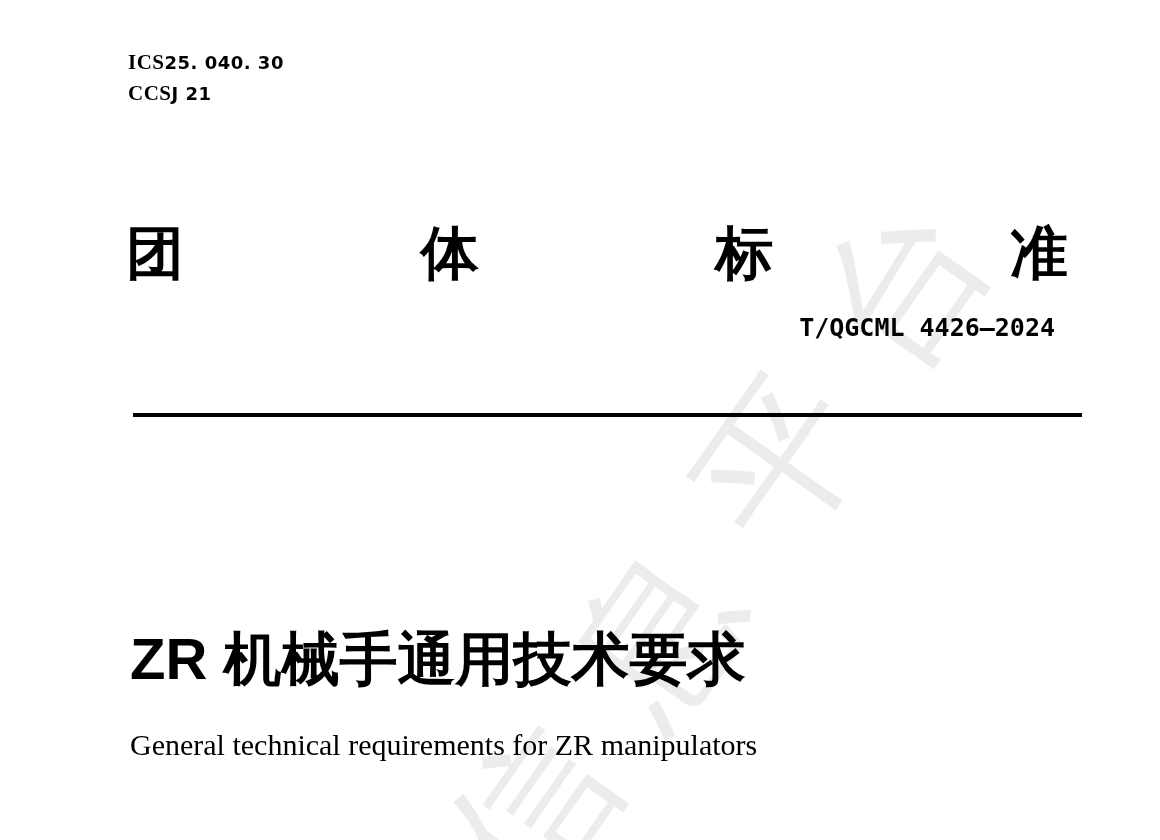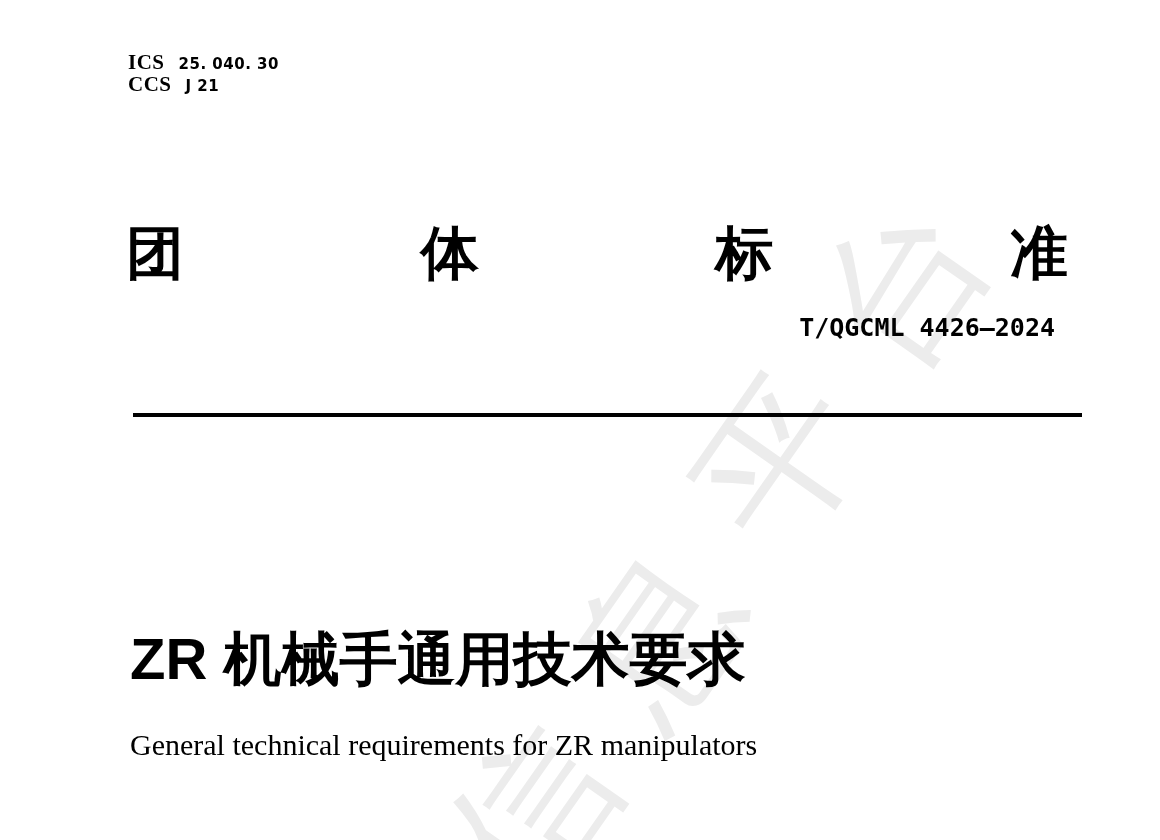--- a/index.html
+++ b/index.html
@@ -31,7 +31,7 @@
   
   .codes{
     position:absolute;left:128px;top:52px;
-    display:flex;flex-direction:column;
+    display:flex;flex-direction:column;gap:10px;
   }
   .code-line{display:flex;align-items:baseline;line-height:20px;}
   .code-label{

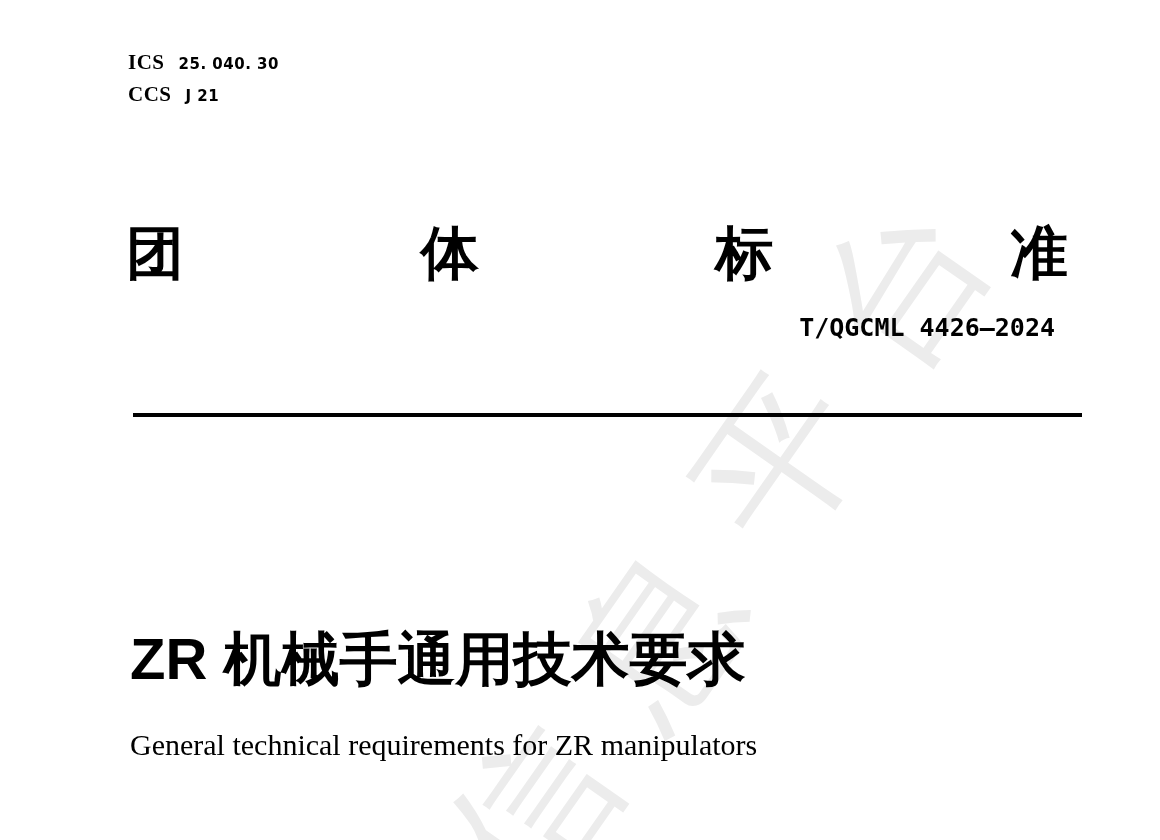--- a/index.html
+++ b/index.html
@@ -40,7 +40,7 @@
   }
   .code-value{
     font-family:"DejaVu Sans","Liberation Sans",sans-serif;
-    font-size:15px;font-weight:600;margin-left:14px;letter-spacing:0.5px;
+    font-size:18px;font-weight:600;letter-spacing:0.5px;
   }
   
   .std-banner{

